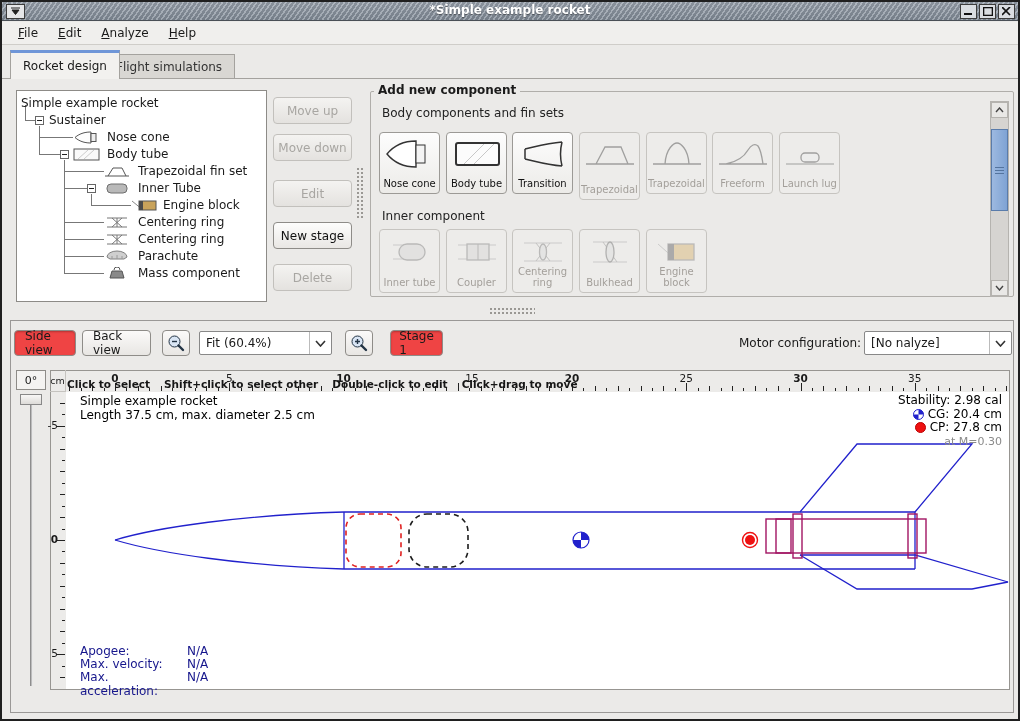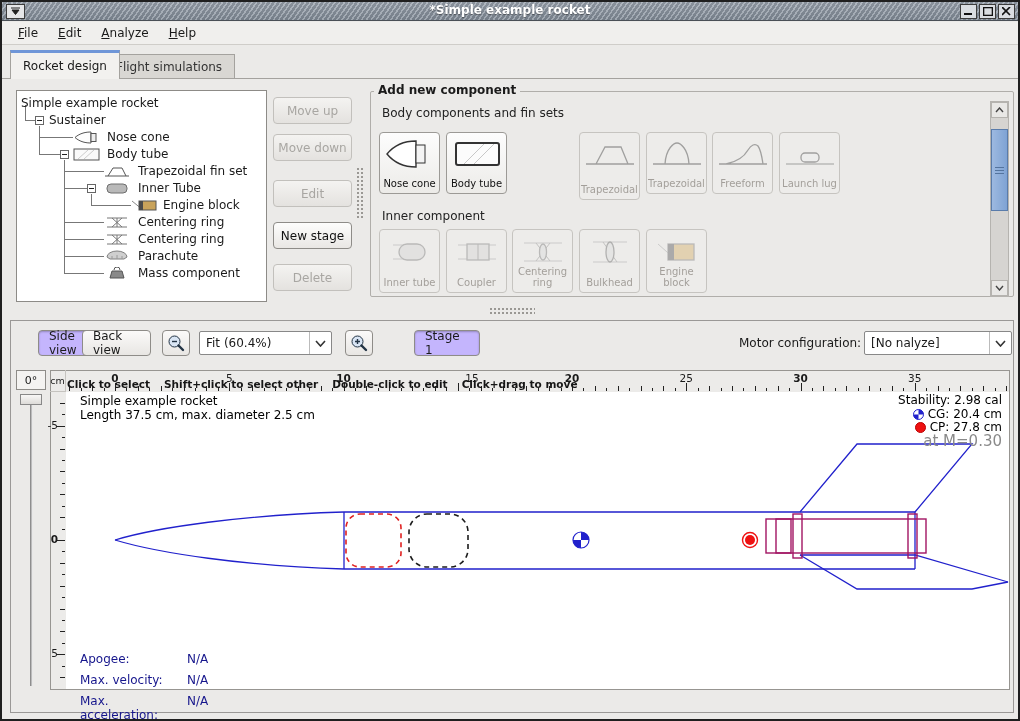--- a/index.html
+++ b/index.html
@@ -272,6 +272,12 @@
         <path d="M14,26 L34,6 M24,26 L44,6" stroke="#c8c8c8"></path>
       </svg>
     <span class="clabel">Body tube</span>
+  </div>
+  <div class="abs compbtn" style="left:510px;top:130px;height:62px">
+    <svg width="54" height="32">
+        <path d="M9,11 L9,21 M9,11 C22,8 32,5 46,4 M9,21 C22,24 32,27 46,28 M46,4 C44,12 44,20 46,28" fill="none" stroke="#333" stroke-width="1.5"></path>
+      </svg>
+    <span class="clabel">Transition</span>
   </div>
   <div class="abs compbtn disabled" style="left:577px;top:130px;height:68px">
     <svg width="54" height="32">

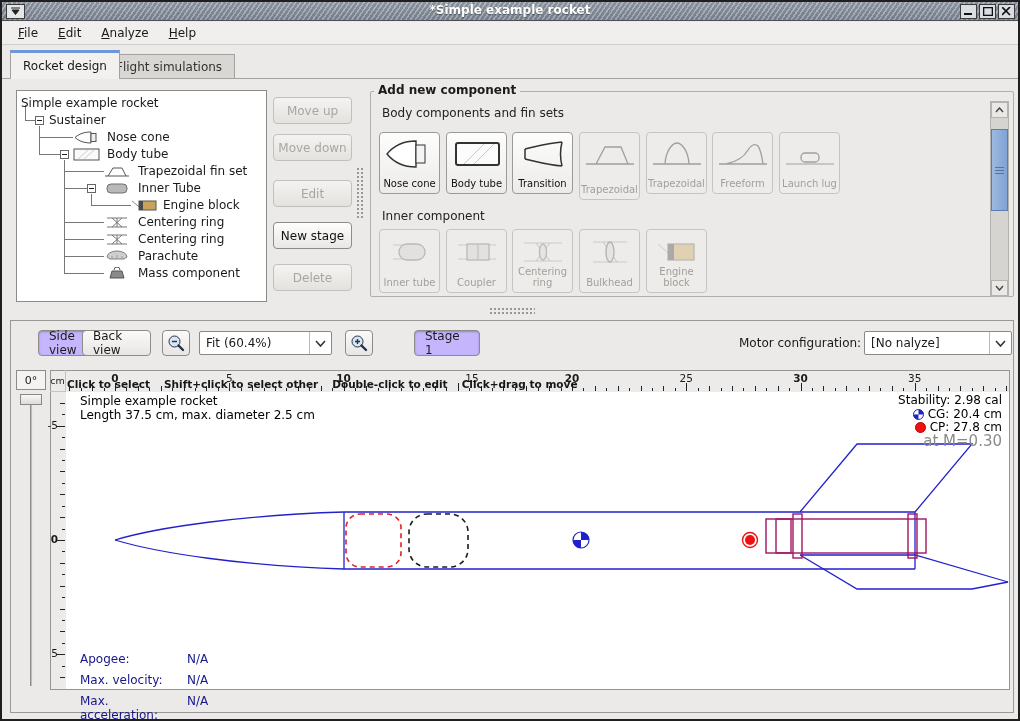--- a/index.html
+++ b/index.html
@@ -63,7 +63,7 @@
   #lowerpane{left:8px;top:318px;width:1004px;height:393px;border:1px solid #9a9896;background:#ebeae8;}
   .tbtn{height:26px;display:flex;align-items:center;justify-content:center;background:linear-gradient(#fbfaf9,#e8e6e3);
      border:1px solid #8e8c88;border-radius:4px;padding:0 10px;}
-  .tbtn.pressed{background:#c4b5fd;box-shadow:inset 0 1px 2px rgba(0,0,0,.25);margin-left:24px;}
+  .tbtn.pressed{background:#ef4444;box-shadow:inset 0 1px 2px rgba(0,0,0,.25);}
   .combo{height:24px;background:#fff;border:1px solid #888;border-radius:2px;display:flex;align-items:center;}
   .combo .cval{flex:1;padding:0 6px;white-space:nowrap;overflow:hidden;}
   .combo .carrow{width:22px;height:100%;border-left:1px solid #bbb;display:flex;align-items:center;justify-content:center;}

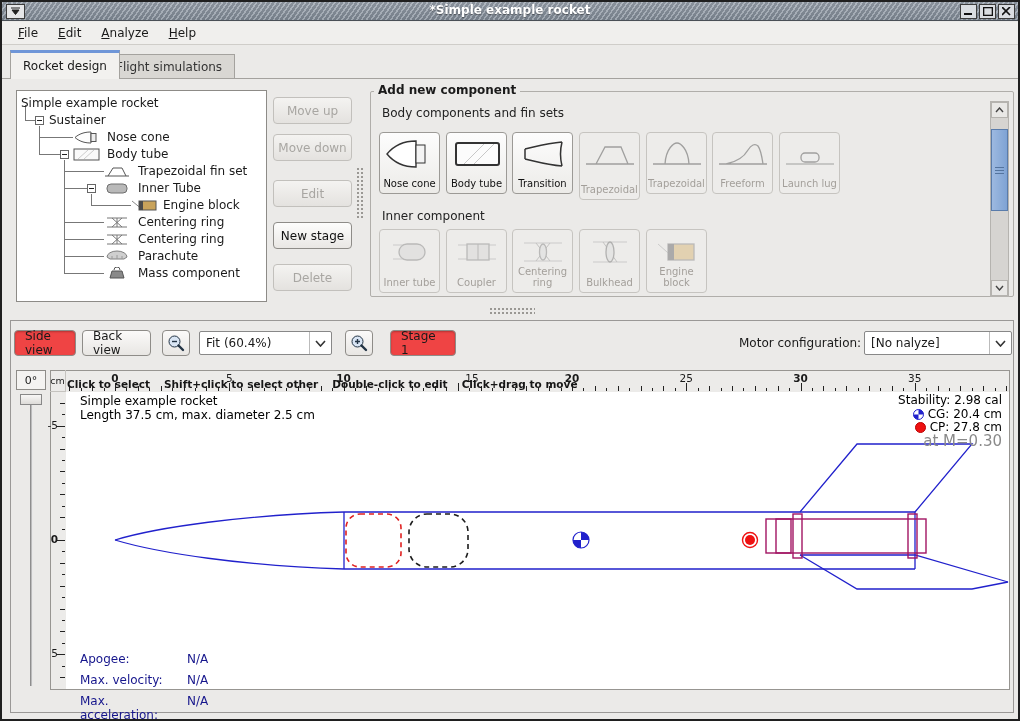--- a/index.html
+++ b/index.html
@@ -391,7 +391,7 @@
         <path d="M11.5,11.5 L16,16" stroke="#234" stroke-width="2.4" stroke-linecap="round"></path>
       </svg>
   </div>
-  <div class="abs tbtn pressed" style="left:388px;top:328px;width:66px">Stage 1</div>
+  <div class="abs tbtn pressed" style="left:388px;top:328px;width:53px">Stage 1</div>
 
   <div class="abs" style="left:737px;top:334px">Motor configuration:</div>
   <div class="abs combo" style="left:862px;top:329px;width:148px">

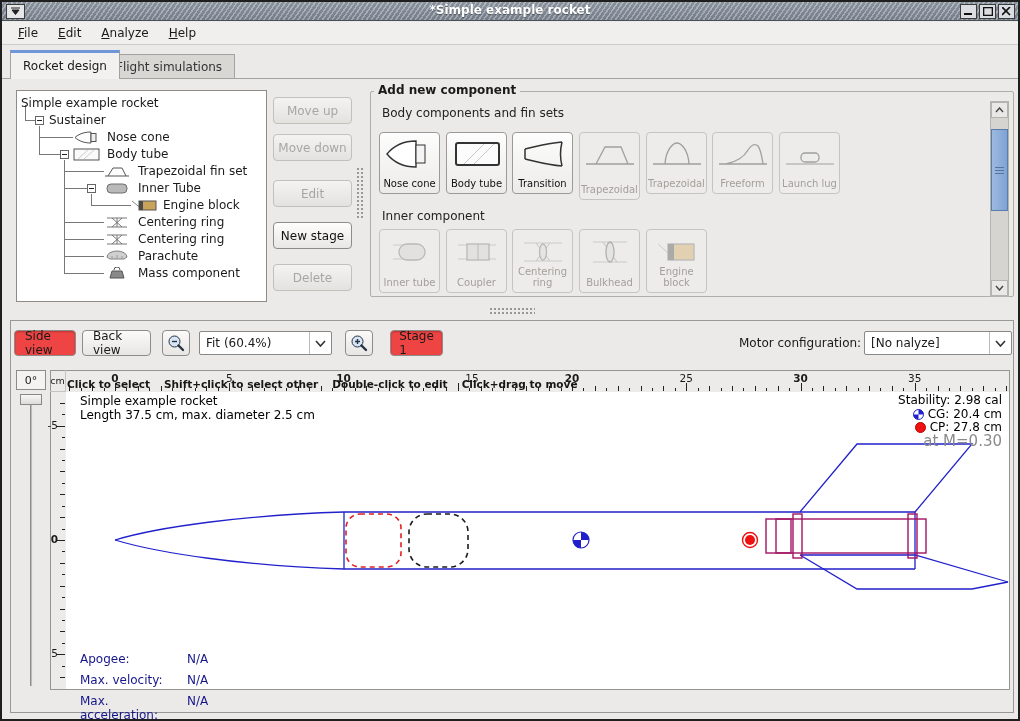--- a/index.html
+++ b/index.html
@@ -83,7 +83,7 @@
   #infoblock{left:14px;top:3px;line-height:13.5px;color:#000;}
   #stabblock{right:7px;top:2px;text-align:right;line-height:13.5px;color:#000;}
   #stabblock .mrow{display:flex;align-items:center;justify-content:flex-end;gap:4px;}
-  #machnote{color:#8a8a8a;font-size:15px;}
+  #machnote{color:#8a8a8a;font-size:11px;}
   #flightstats{left:14px;top:253px;color:#16168c;line-height:13.2px;}
   #flightstats .frow{display:flex;margin-top:8px;}
   #flightstats .flab{width:107px;}

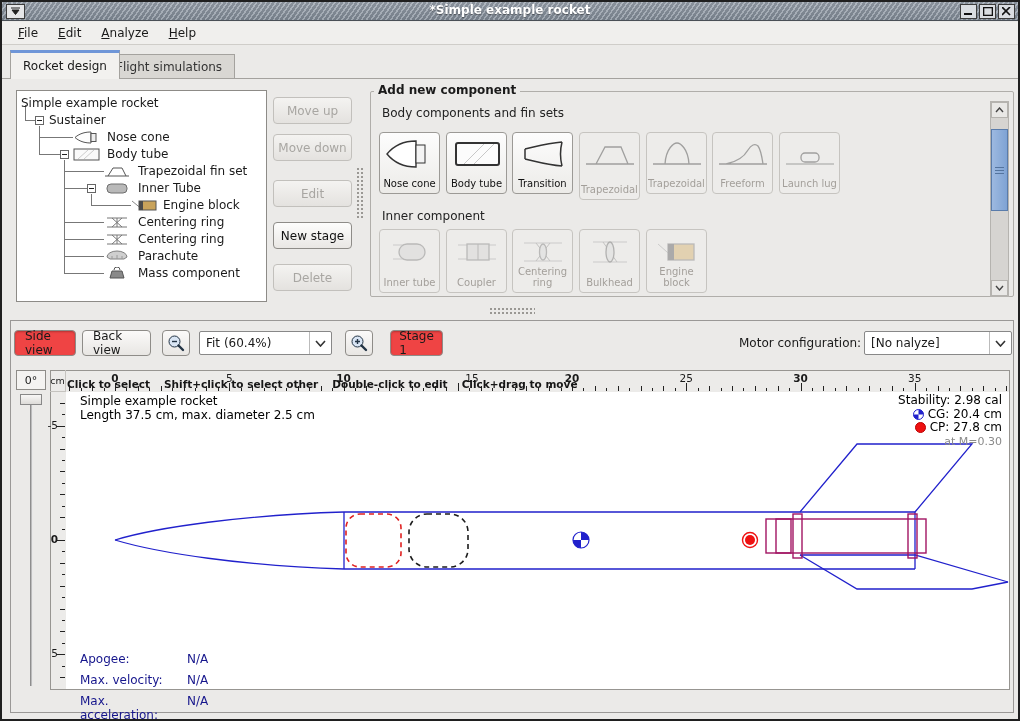--- a/index.html
+++ b/index.html
@@ -85,7 +85,7 @@
   #stabblock .mrow{display:flex;align-items:center;justify-content:flex-end;gap:4px;}
   #machnote{color:#8a8a8a;font-size:11px;}
   #flightstats{left:14px;top:253px;color:#16168c;line-height:13.2px;}
-  #flightstats .frow{display:flex;margin-top:8px;}
+  #flightstats .frow{display:flex;}
   #flightstats .flab{width:107px;}
   #hintbar{left:65px;top:376px;display:flex;gap:14px;font-size:10.5px;font-weight:bold;color:#161616;}
   

